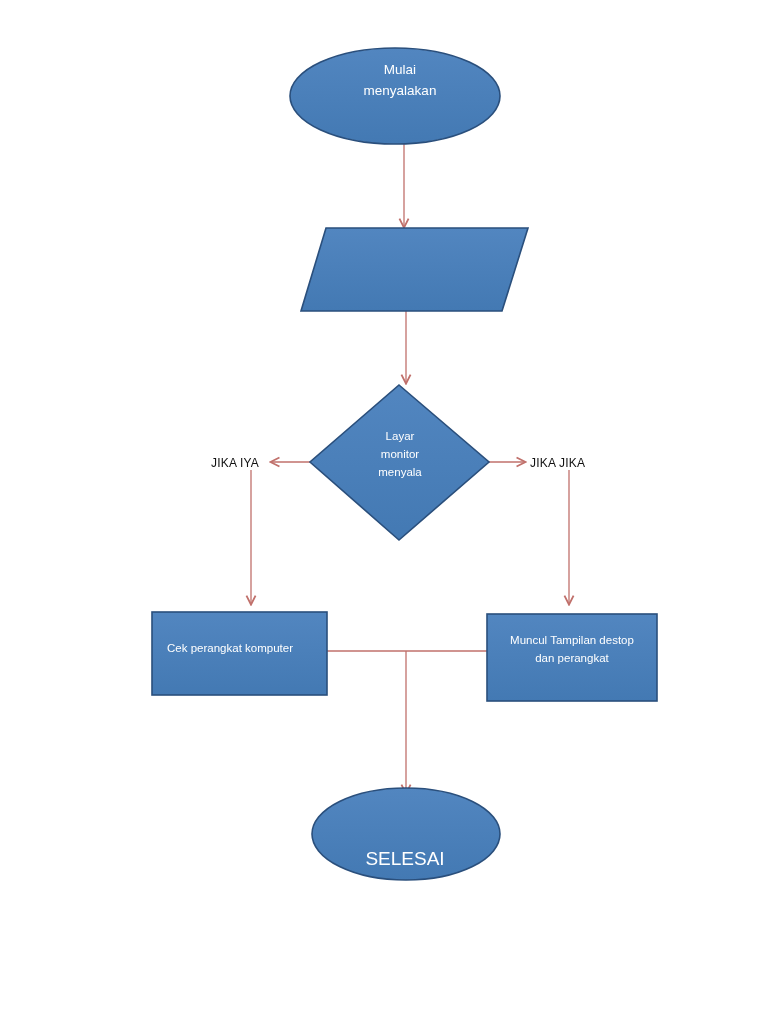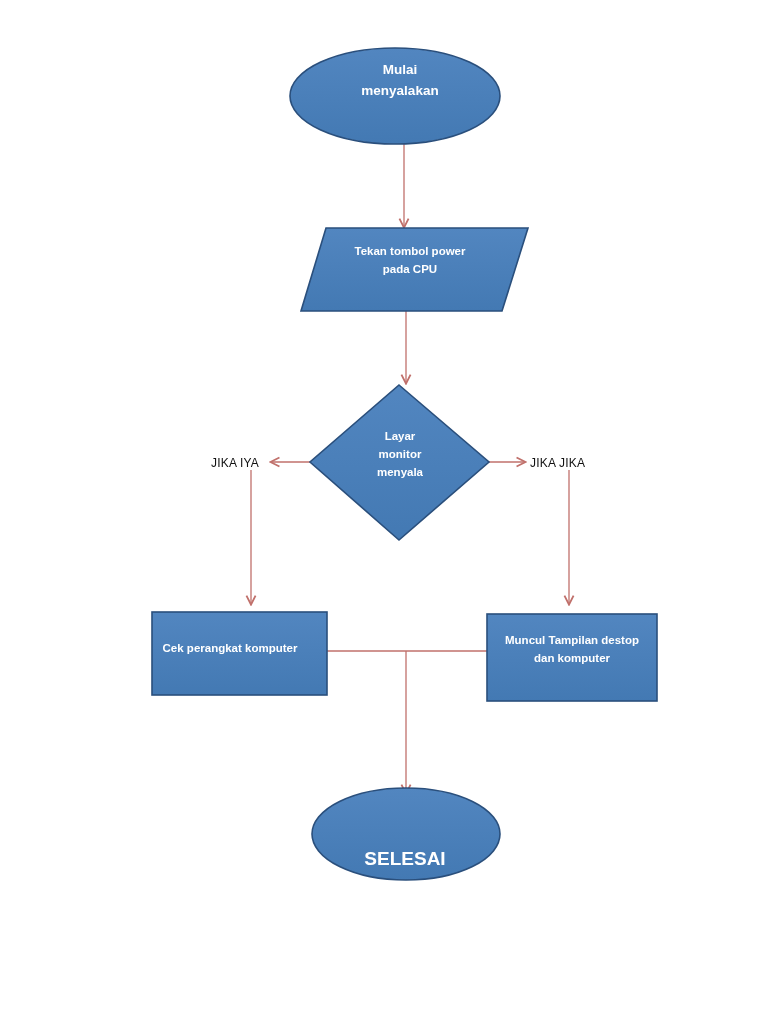--- a/index.html
+++ b/index.html
@@ -32,7 +32,7 @@
   .node-label {
     position: absolute;
     color: #ffffff;
-    font-weight: bold;
+    font-weight: normal;
     text-align: center;
     line-height: 1.55;
     pointer-events: none;

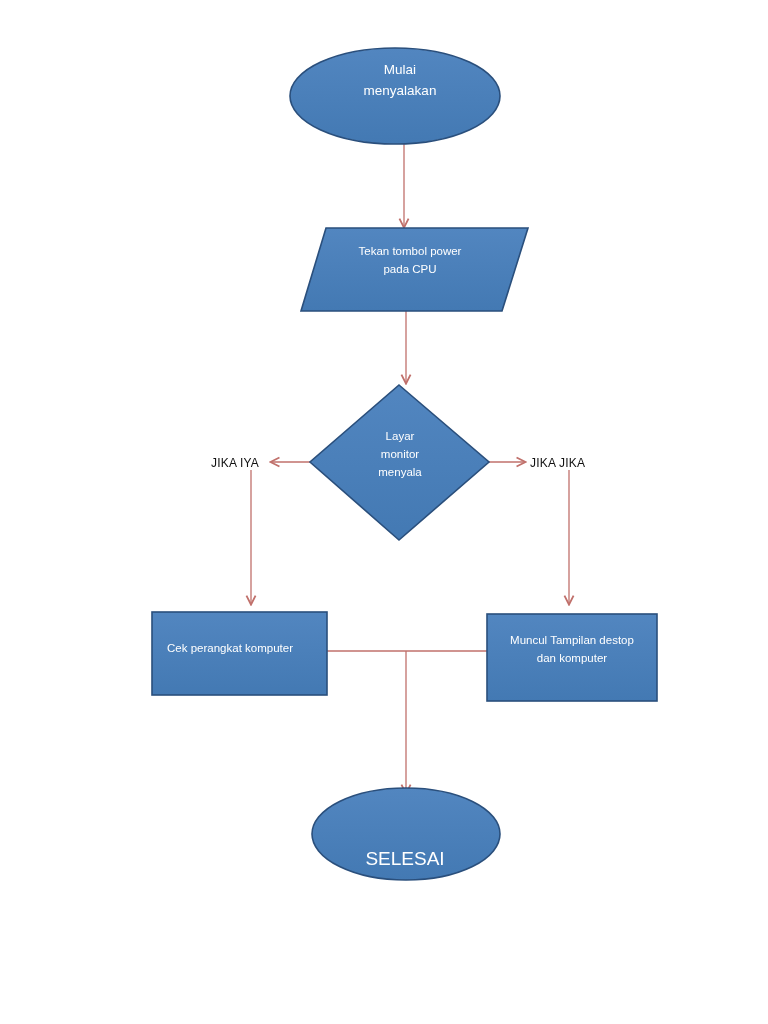--- a/index.html
+++ b/index.html
@@ -104,8 +104,6 @@
   <div class="node-label lbl-start">Mulai
 menyalakan</div>
 
-  <div class="node-label lbl-process">Tekan tombol power
-pada CPU</div>
 
   <div class="node-label lbl-decide">Layar
 monitor

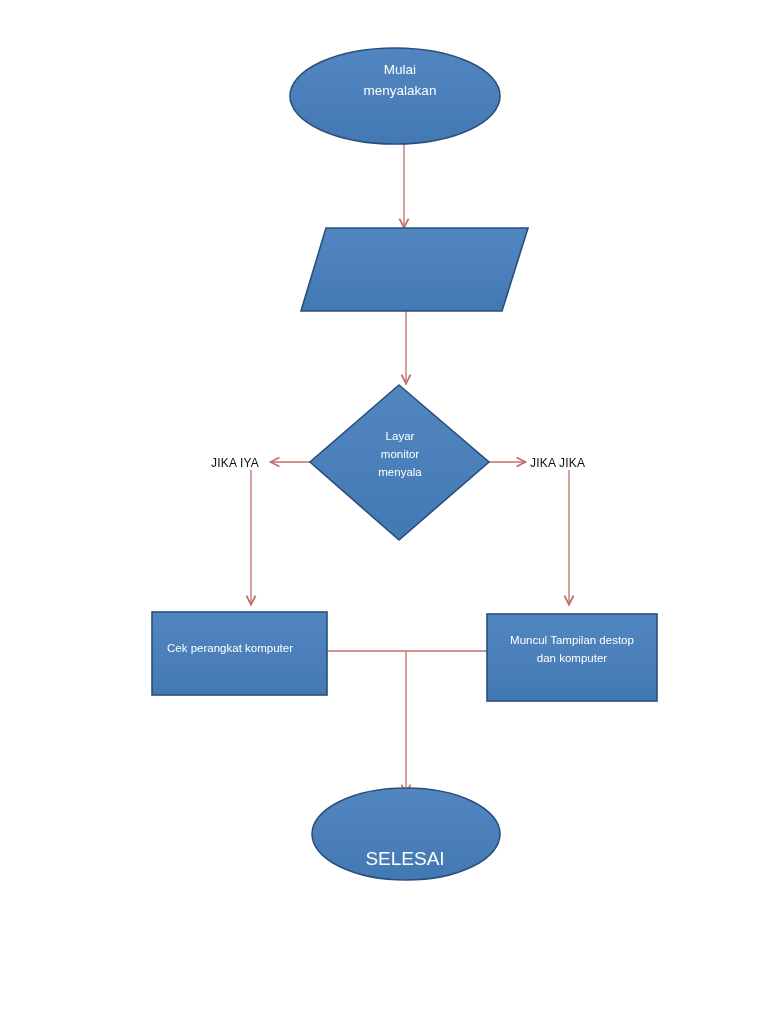--- a/index.html
+++ b/index.html
@@ -112,7 +112,7 @@
   <div class="node-label lbl-left">Cek perangkat komputer</div>
 
   <div class="node-label lbl-right">Muncul Tampilan destop
-dan komputer</div>
+dan perangkat</div>
 
   <div class="node-label lbl-end">SELESAI</div>
 

